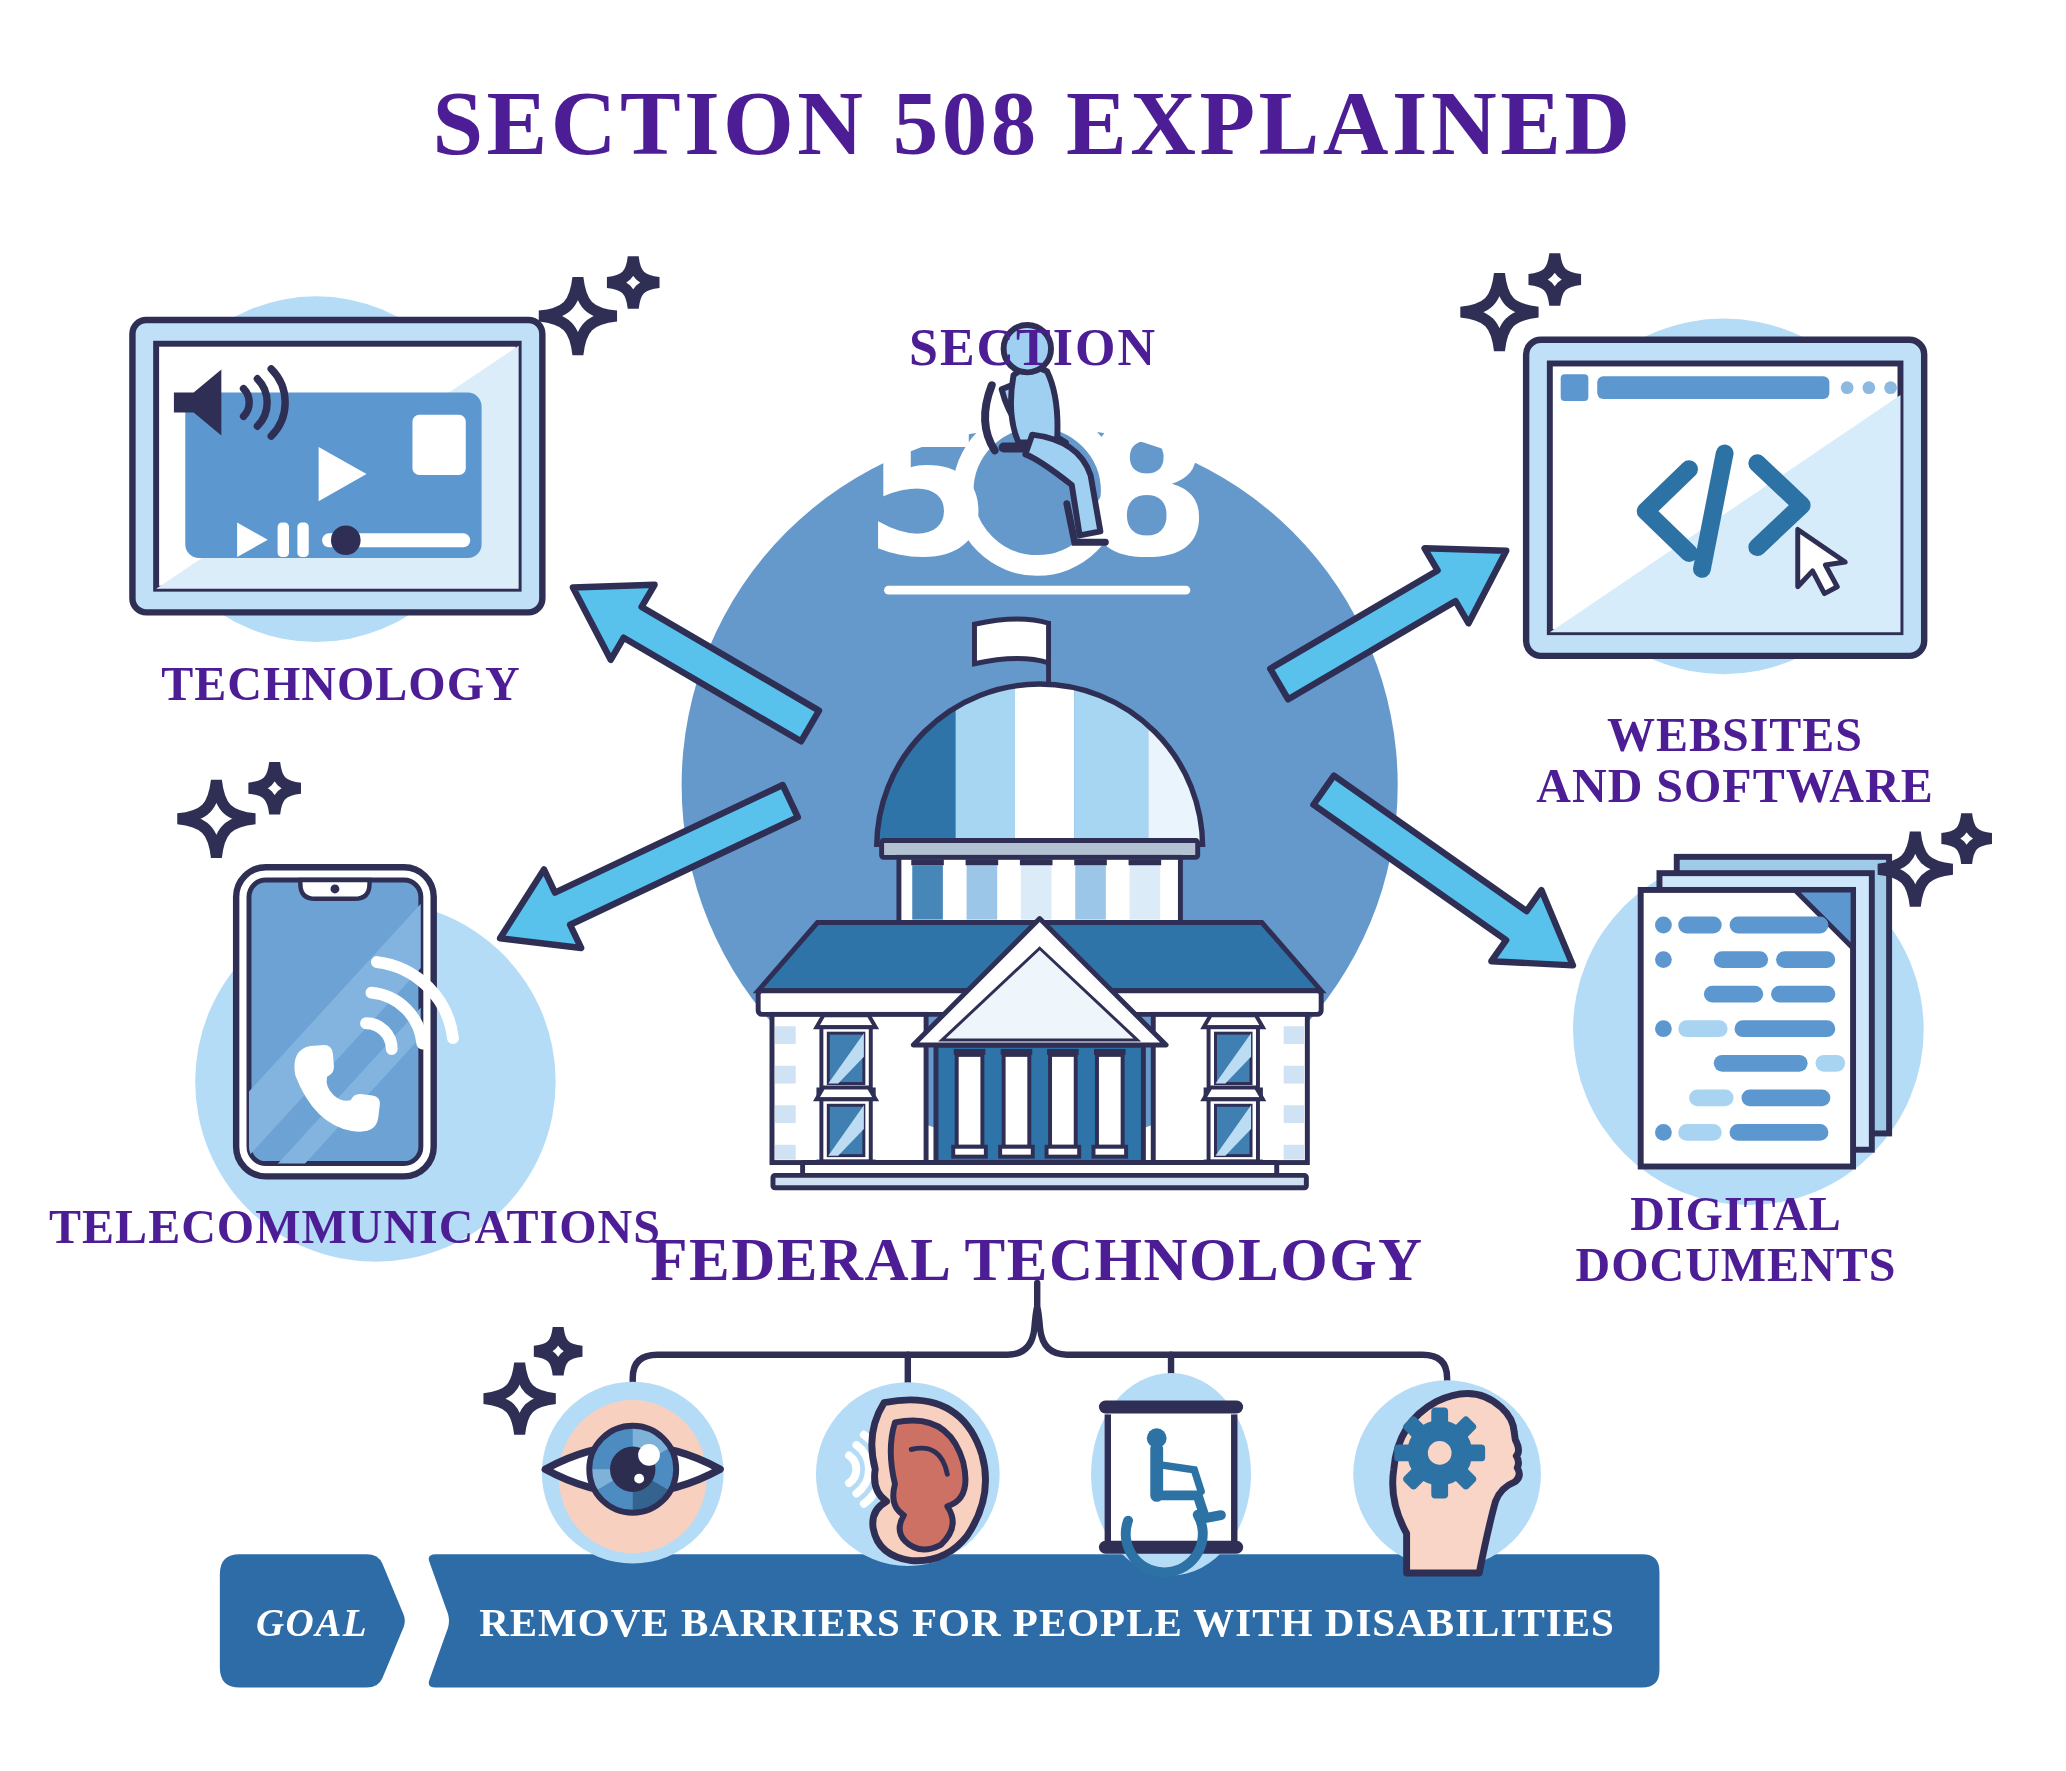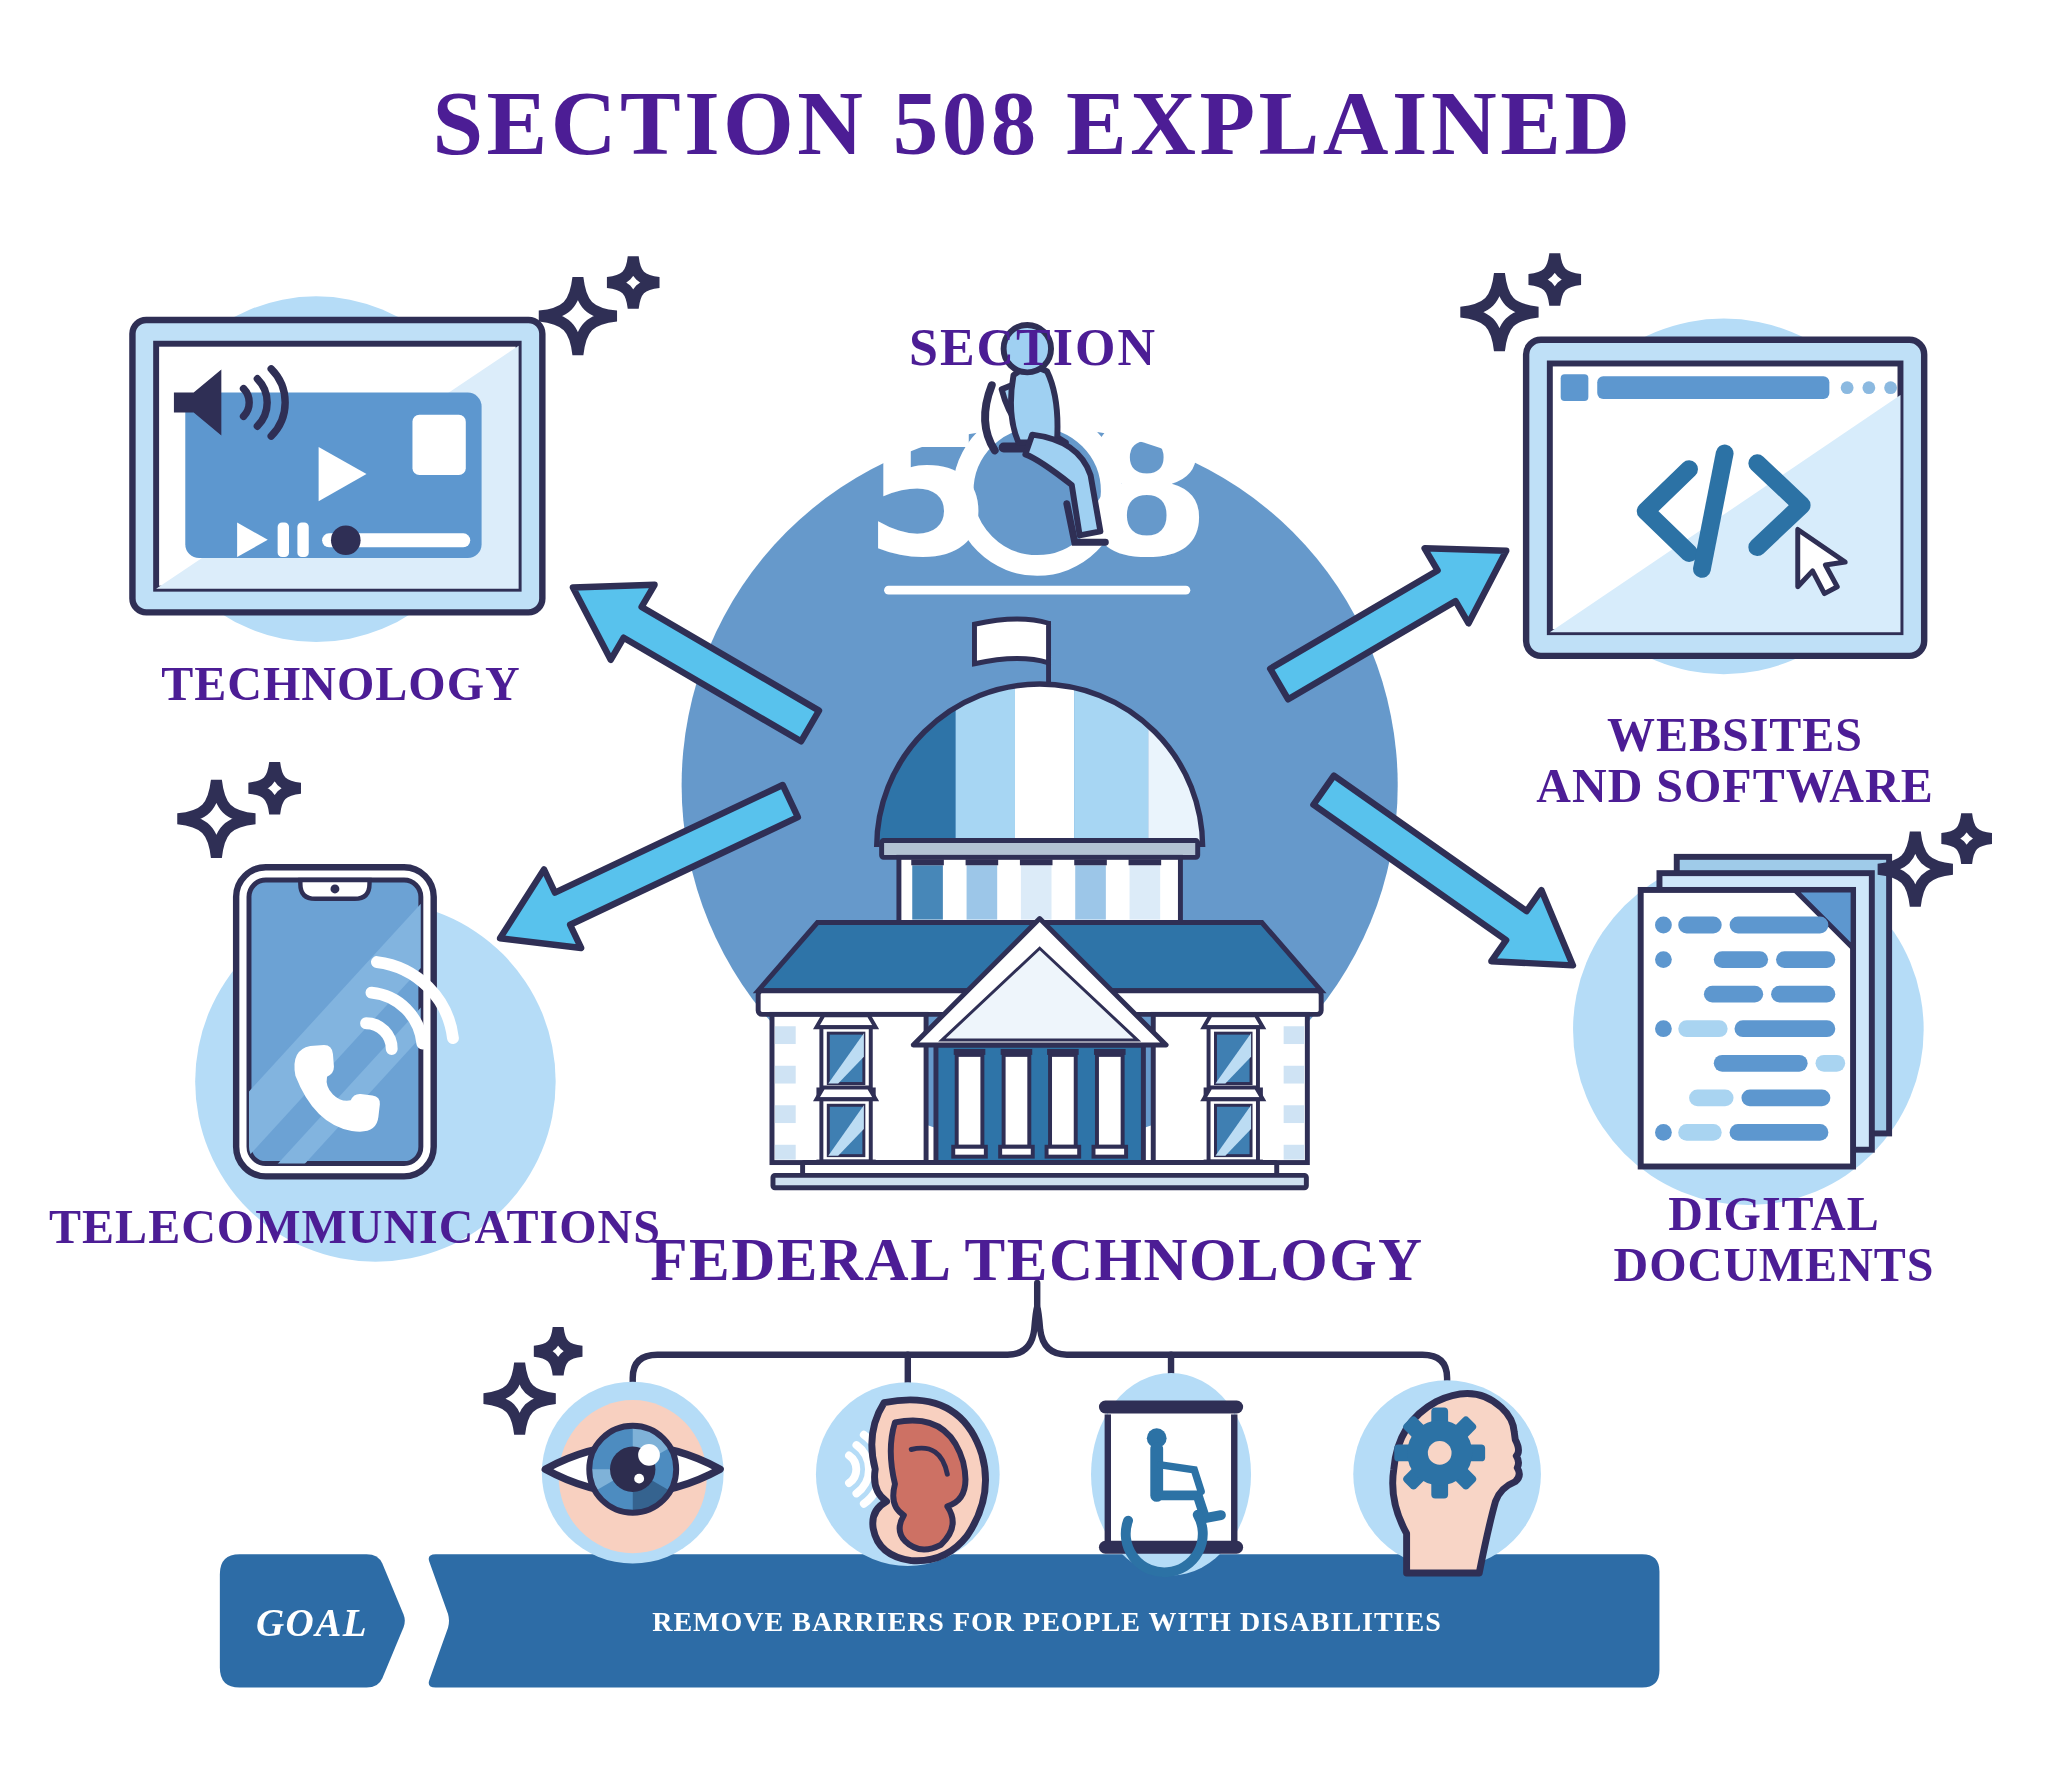--- a/index.html
+++ b/index.html
@@ -322,7 +322,7 @@
 
 <div class="lbl cat" style="left:355px;top:1226px;text-align:center;">TELECOMMUNICATIONS</div>
 
-<div class="lbl cat two" style="left:1736px;top:1240px;margin-left:38px;">
+<div class="lbl cat two" style="left:1736px;top:1240px;">
   <span>DIGITAL</span>
   <span>DOCUMENTS</span>
 </div>

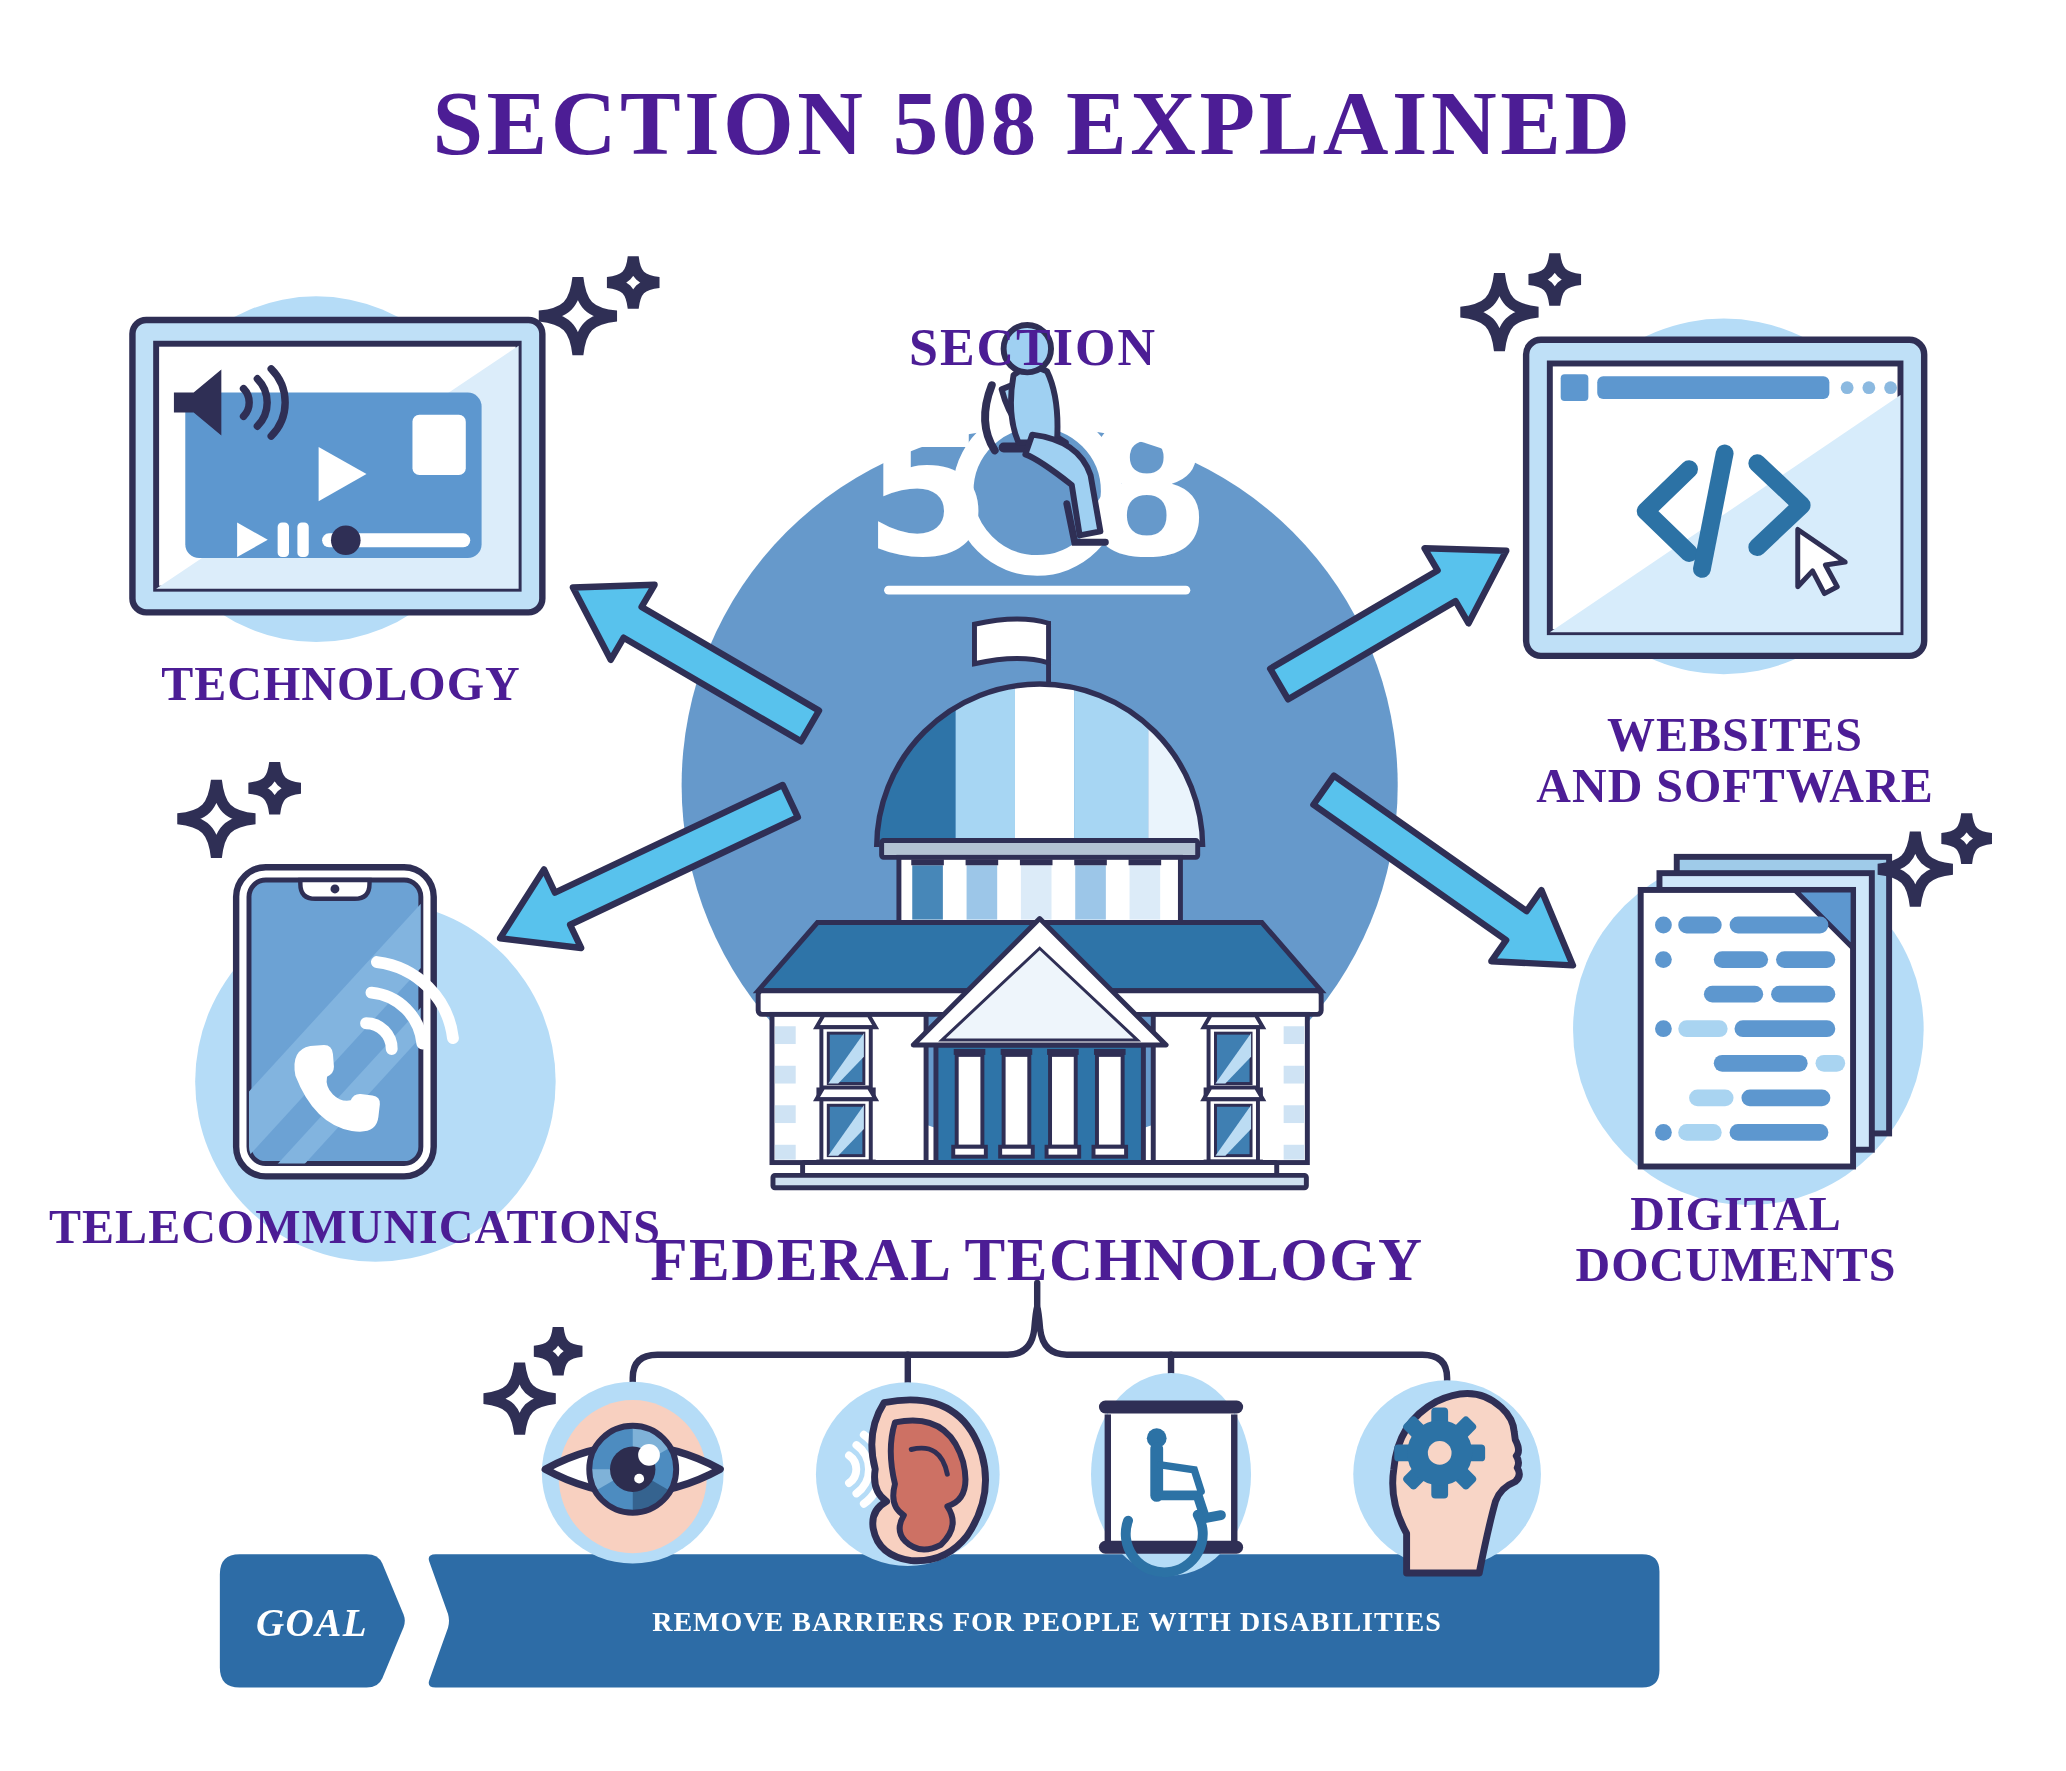--- a/index.html
+++ b/index.html
@@ -15,7 +15,7 @@
   .two{line-height:1.06;}
   .federal{font-size:61px;line-height:1.14;letter-spacing:1.5px;}
   .goal-lbl{font-size:39px;color:#ffffff;letter-spacing:1.5px;font-style:italic;}
-  .goal-txt{font-size:28px;color:#ffffff;letter-spacing:1px;}
+  .goal-txt{font-size:41px;color:#ffffff;letter-spacing:1px;}
 </style>
 </head>
 <body>

